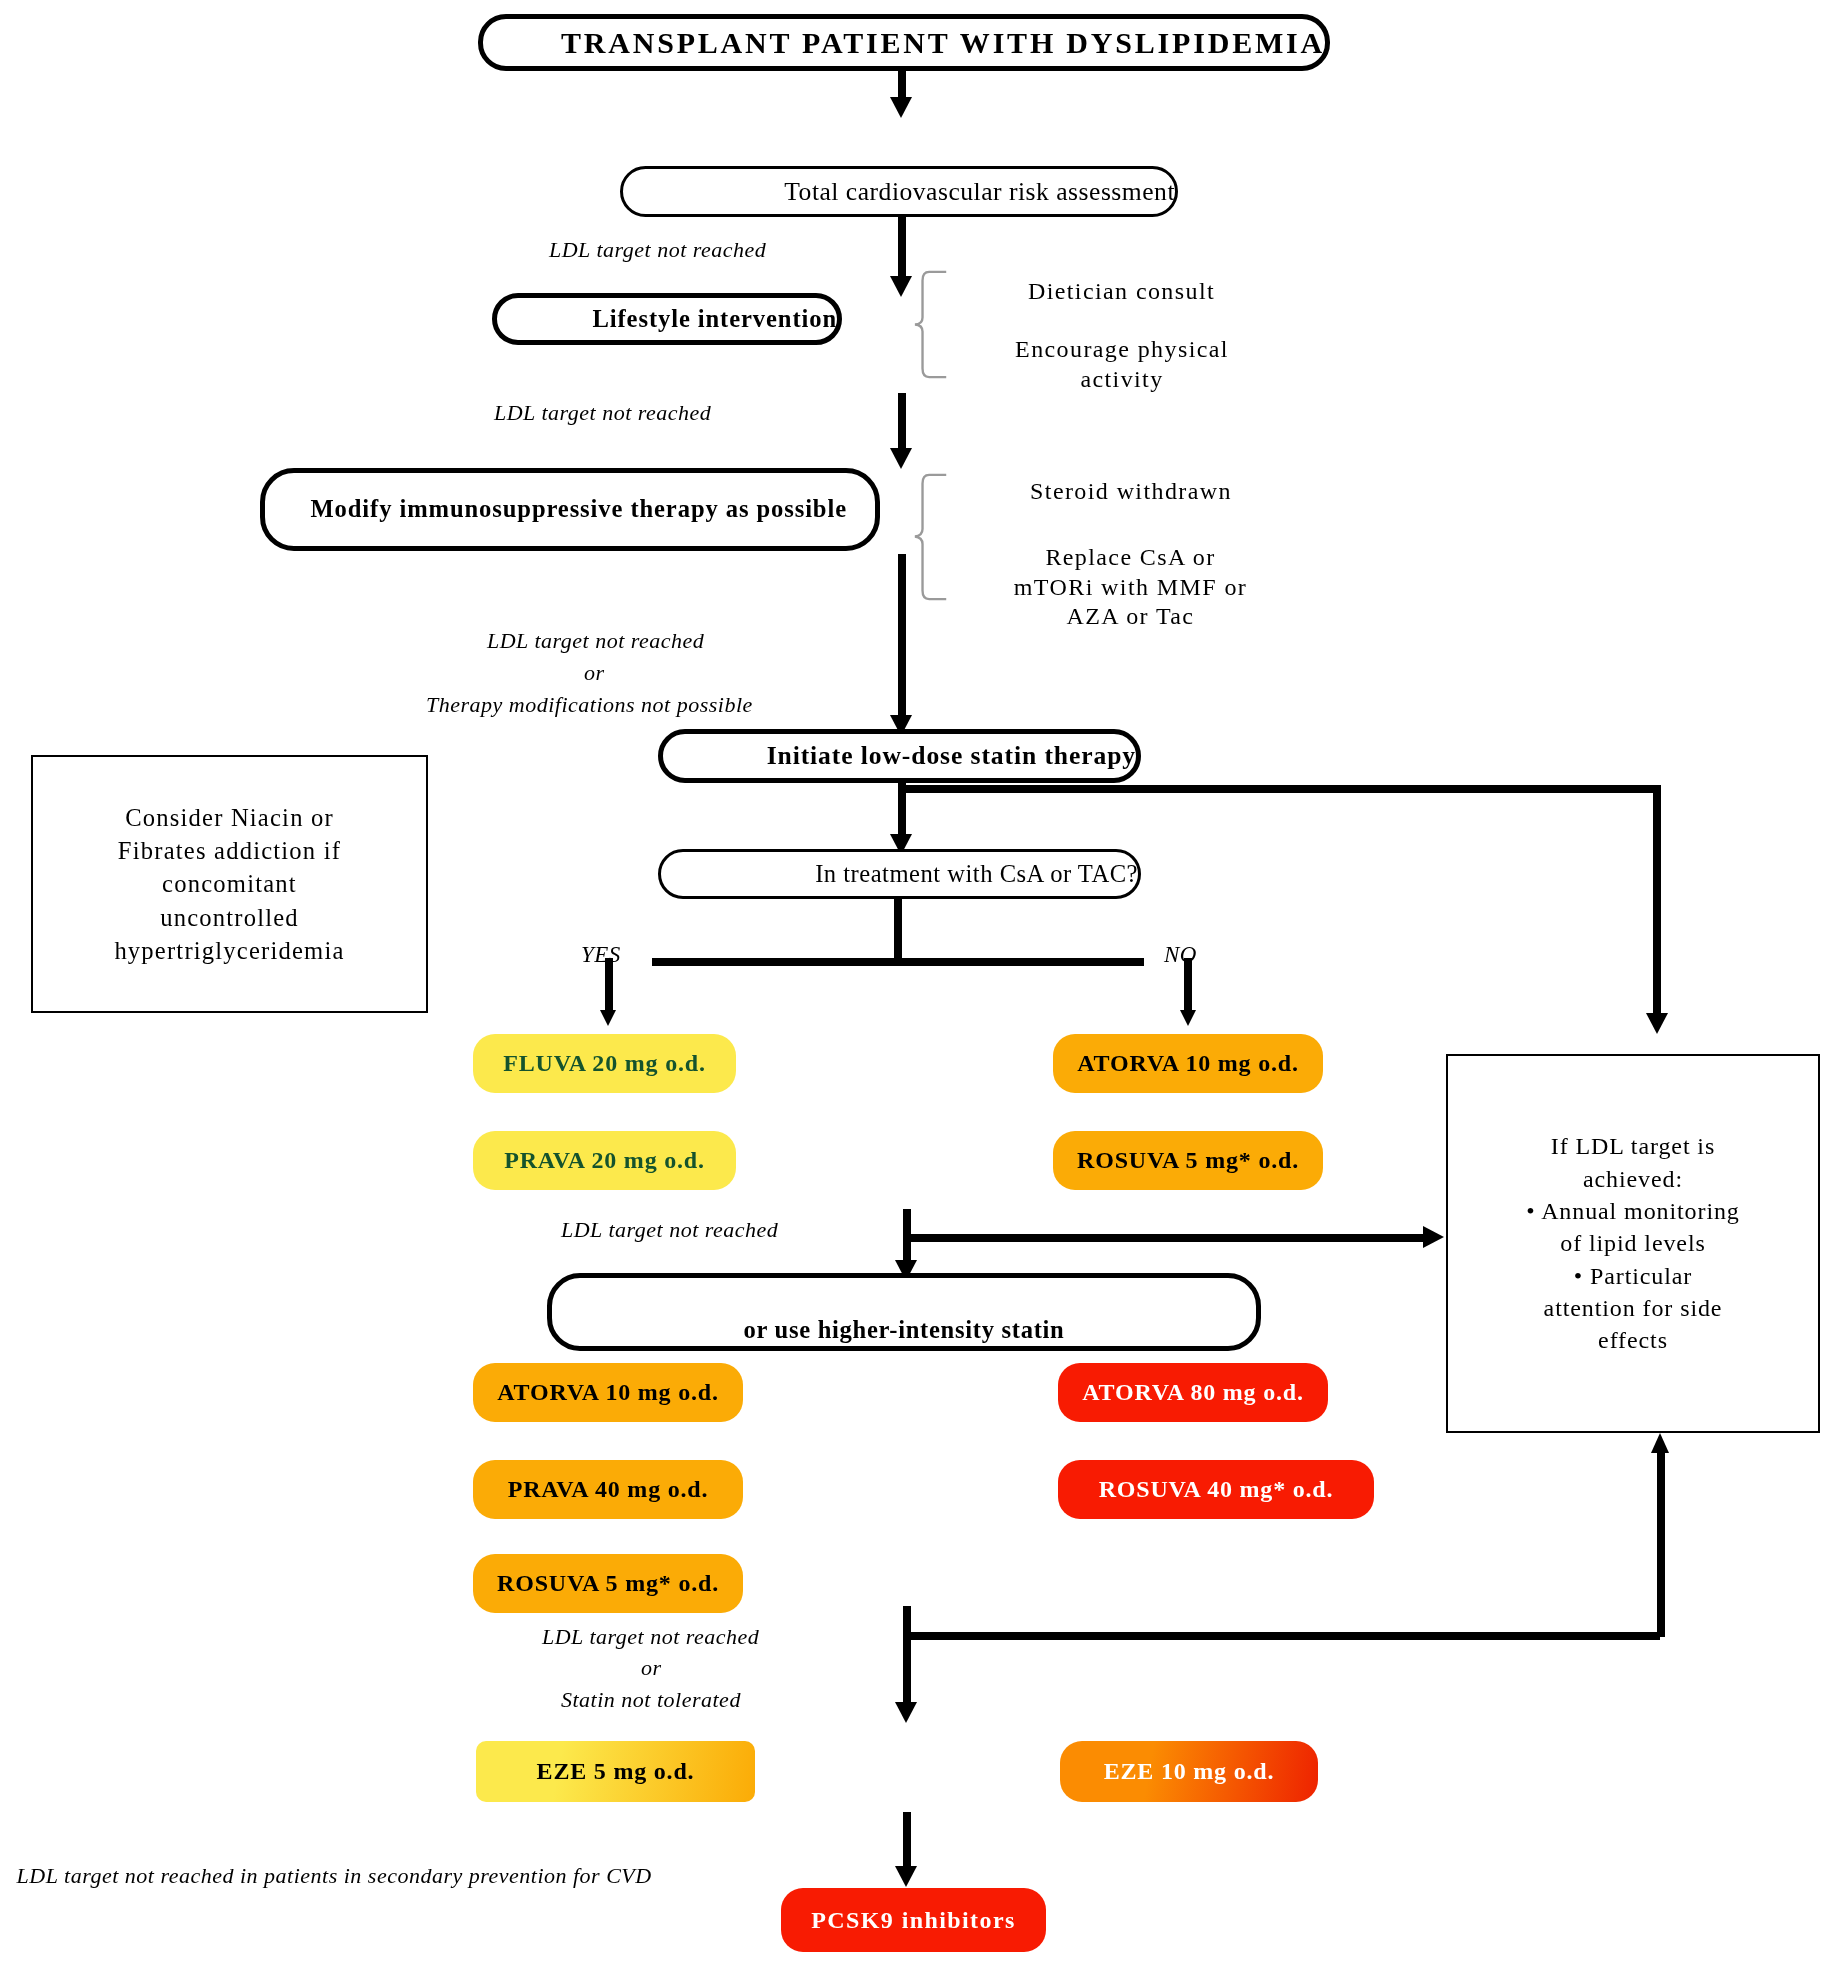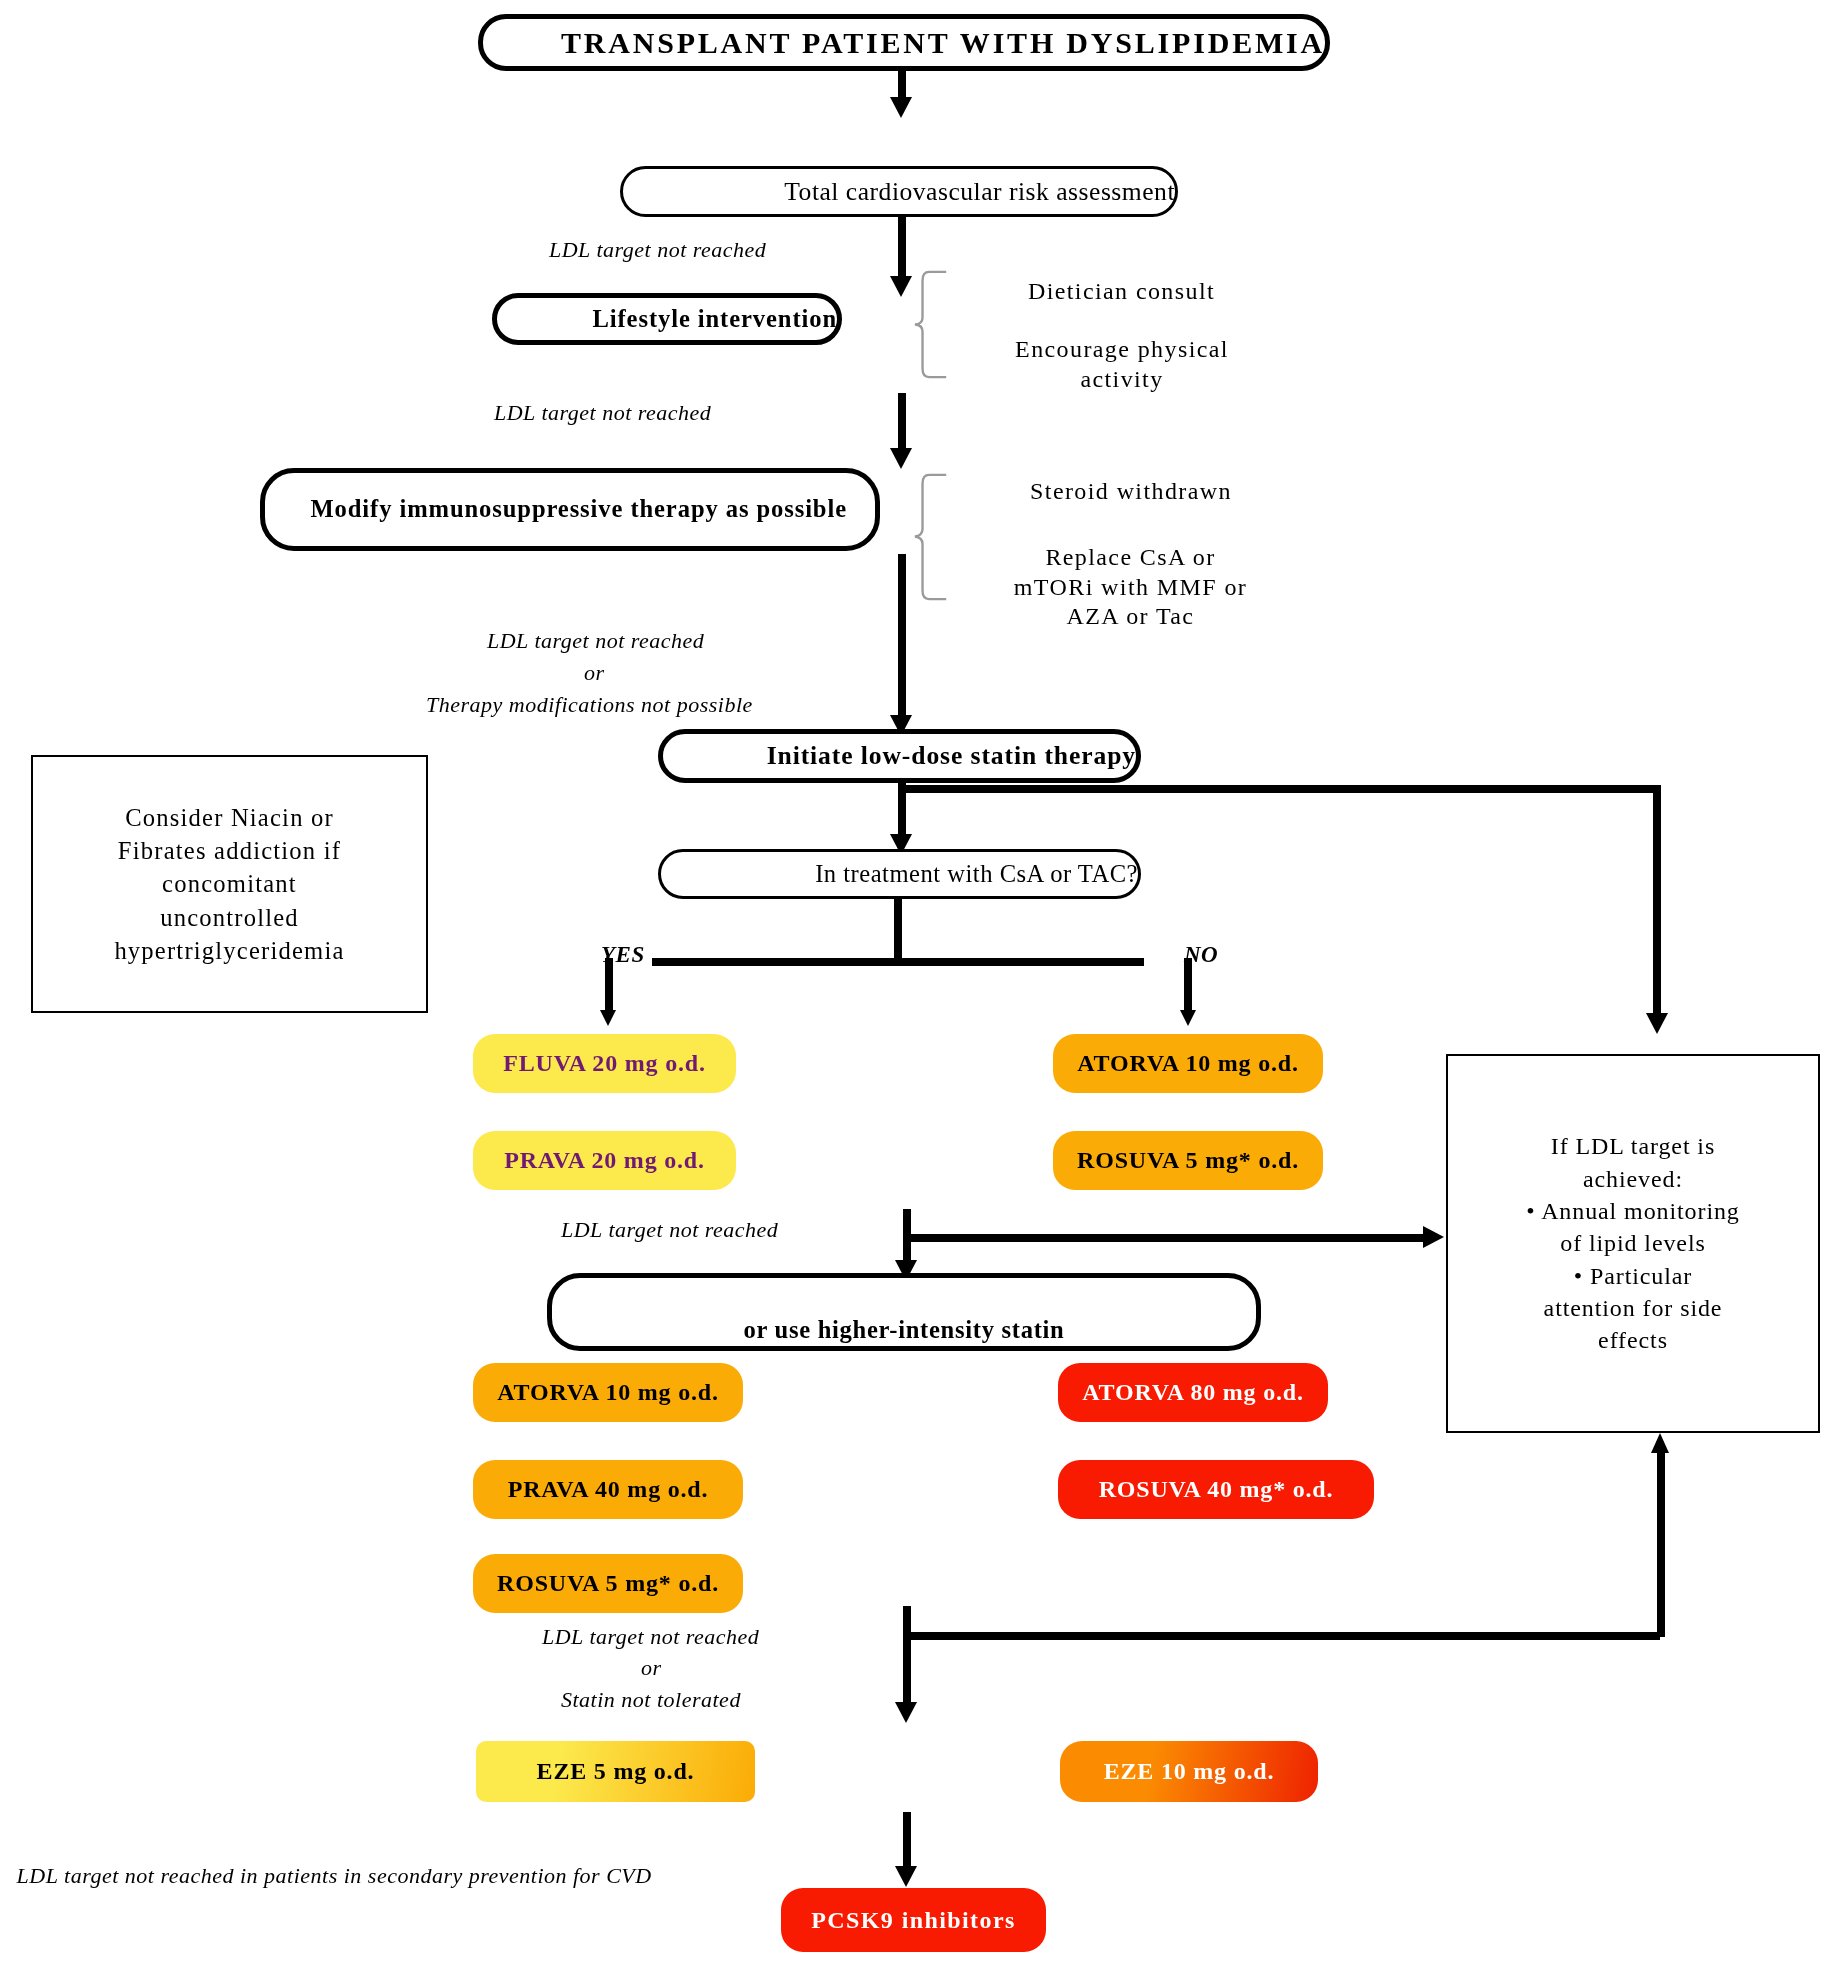--- a/index.html
+++ b/index.html
@@ -51,7 +51,7 @@
        letter-spacing:0.5px;white-space:nowrap;line-height:1.45;}
   .sidetext{position:absolute;font-family:"Liberation Serif",serif;letter-spacing:1.4px;
             text-align:center;line-height:1.5;}
-  .yesno{position:absolute;font-style:italic;font-weight:700;letter-spacing:0.5px;margin-left:20px;}
+  .yesno{position:absolute;font-style:italic;font-weight:400;letter-spacing:0.5px;}
 
   
   .brace{position:absolute;}

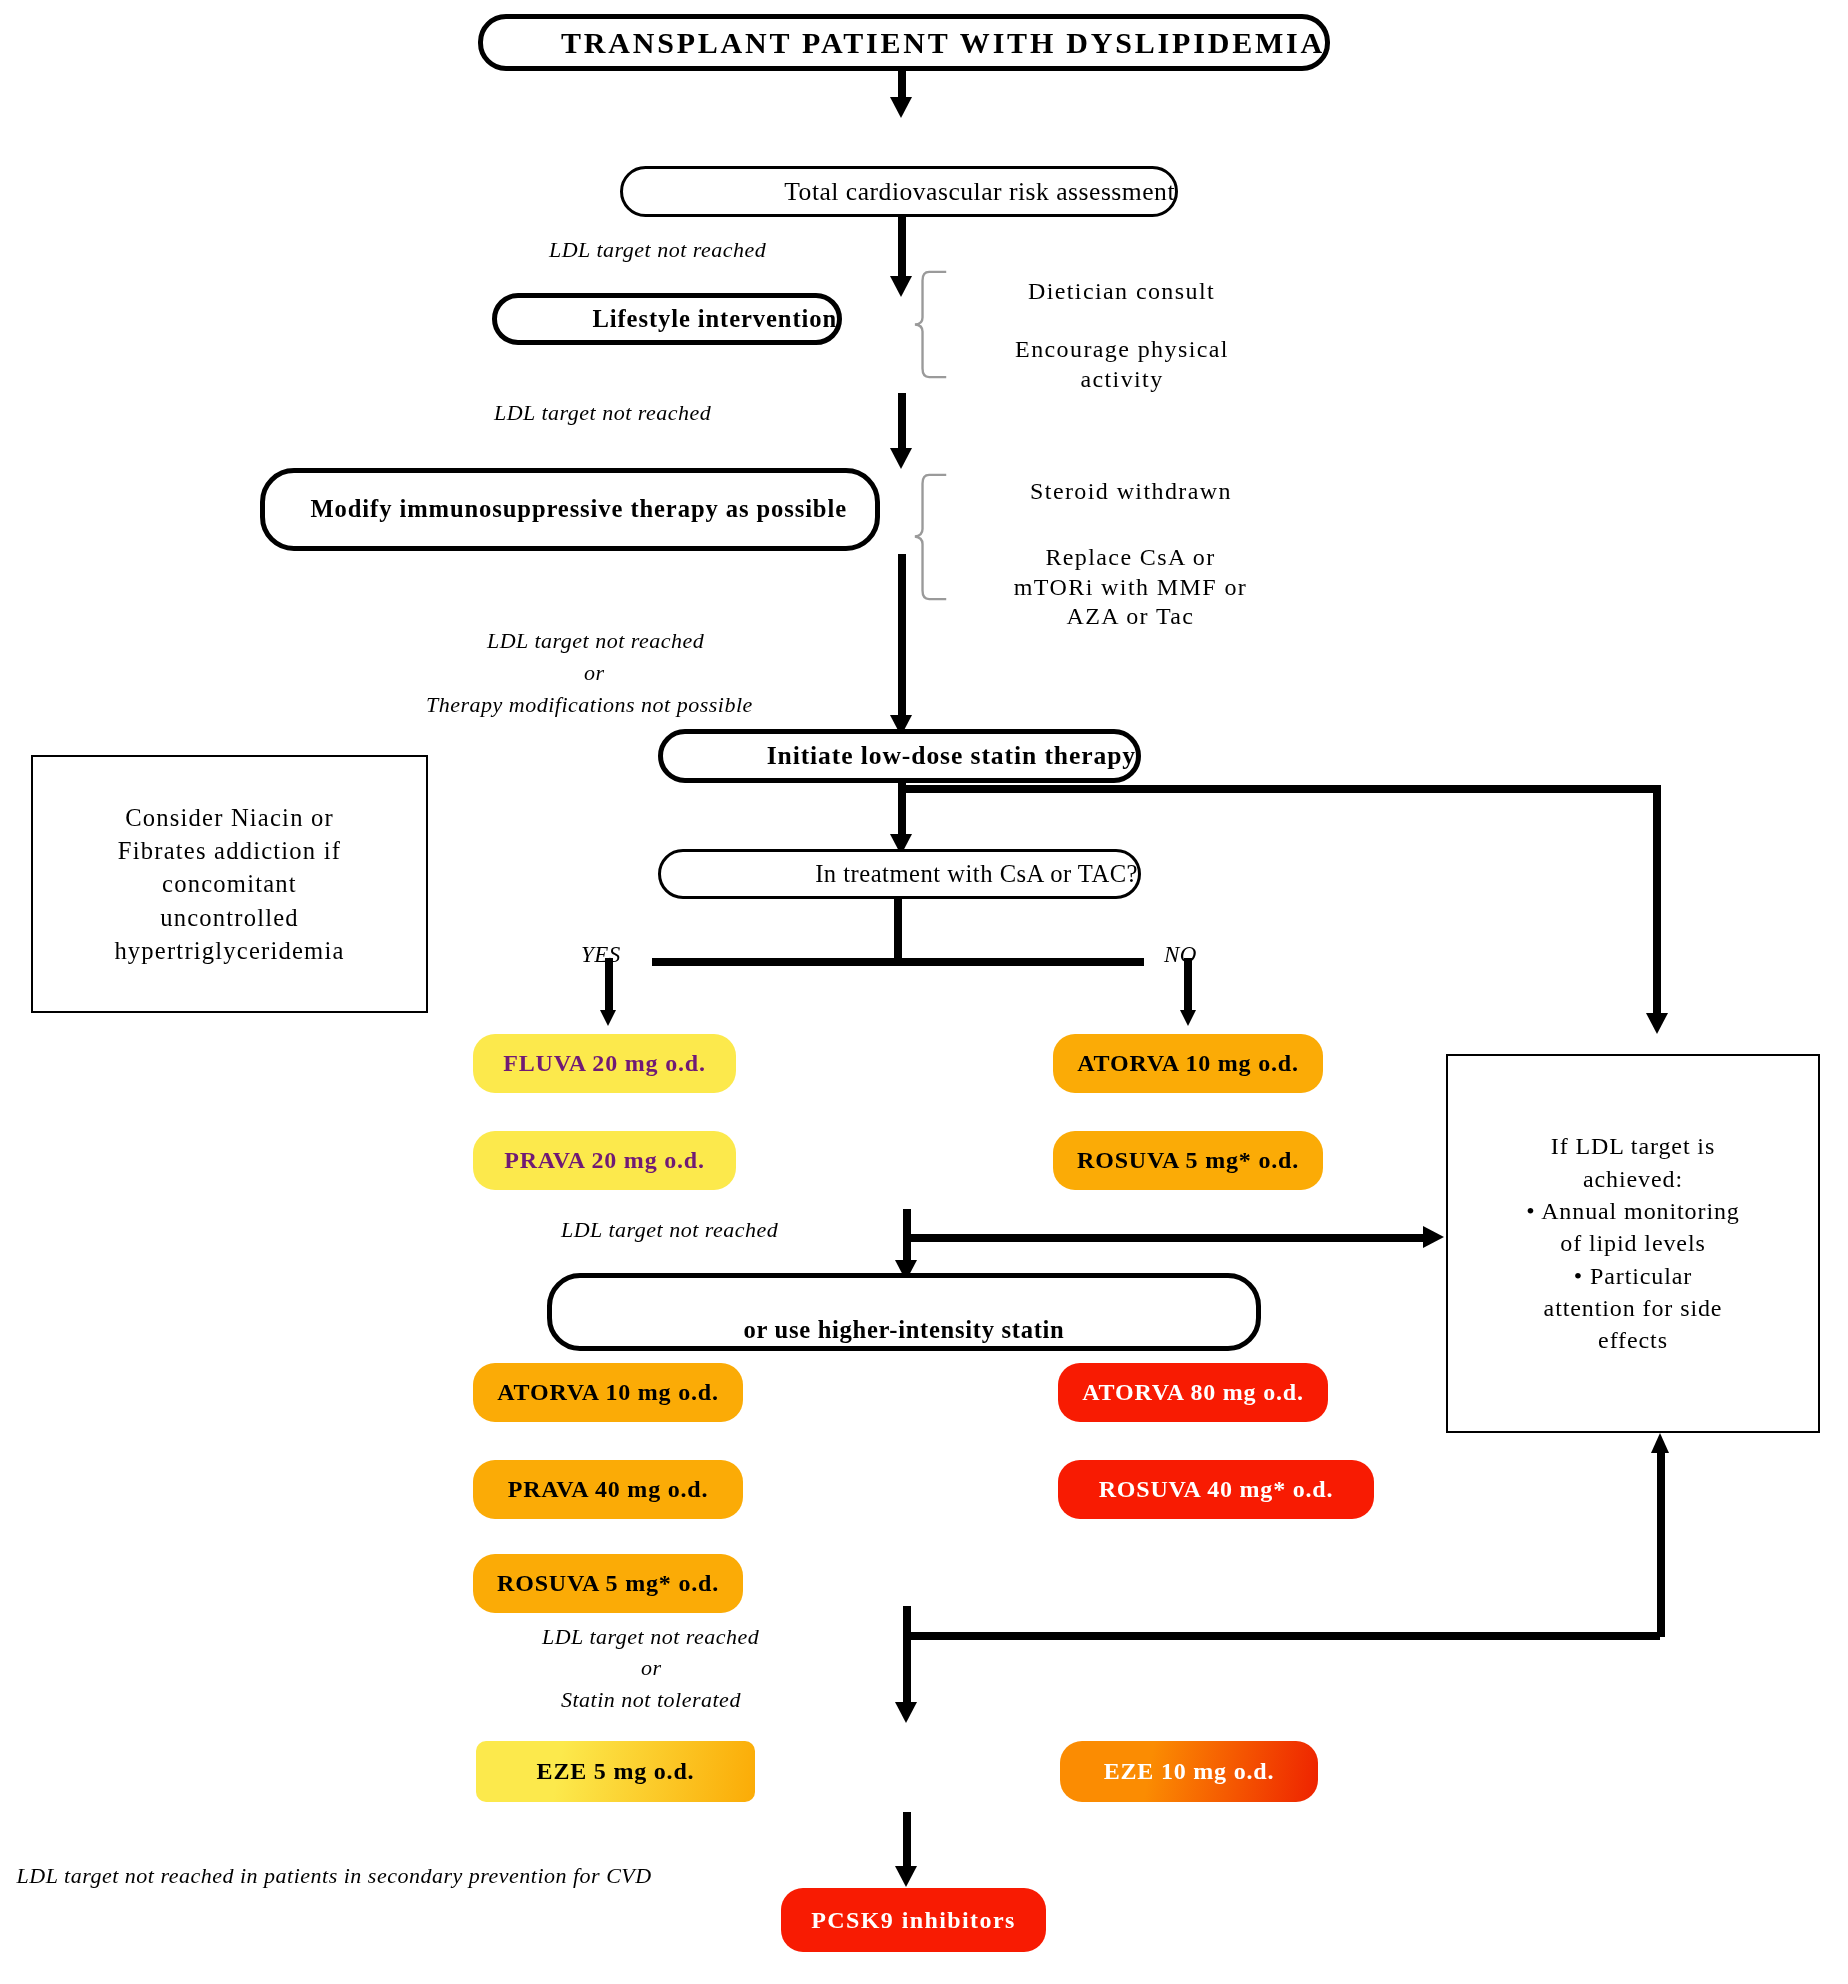--- a/index.html
+++ b/index.html
@@ -29,7 +29,7 @@
     text-align:center;font-weight:700;letter-spacing:0.8px;
     font-family:"Liberation Serif",serif;white-space:nowrap;
   }
-  .pill-yellow{background:#FCE94C;color:#701a75;}
+  .pill-yellow{background:#FCE94C;color:#14532d;}
   .pill-orange{background:#FBAB06;color:#000;}
   .pill-red{background:#F81B02;color:#fff;}
   .pill-grad-yo{background:linear-gradient(100deg,#FCE94C 0%,#FCE94C 30%,#FBAB06 100%);color:#000;border-radius:10px;}

